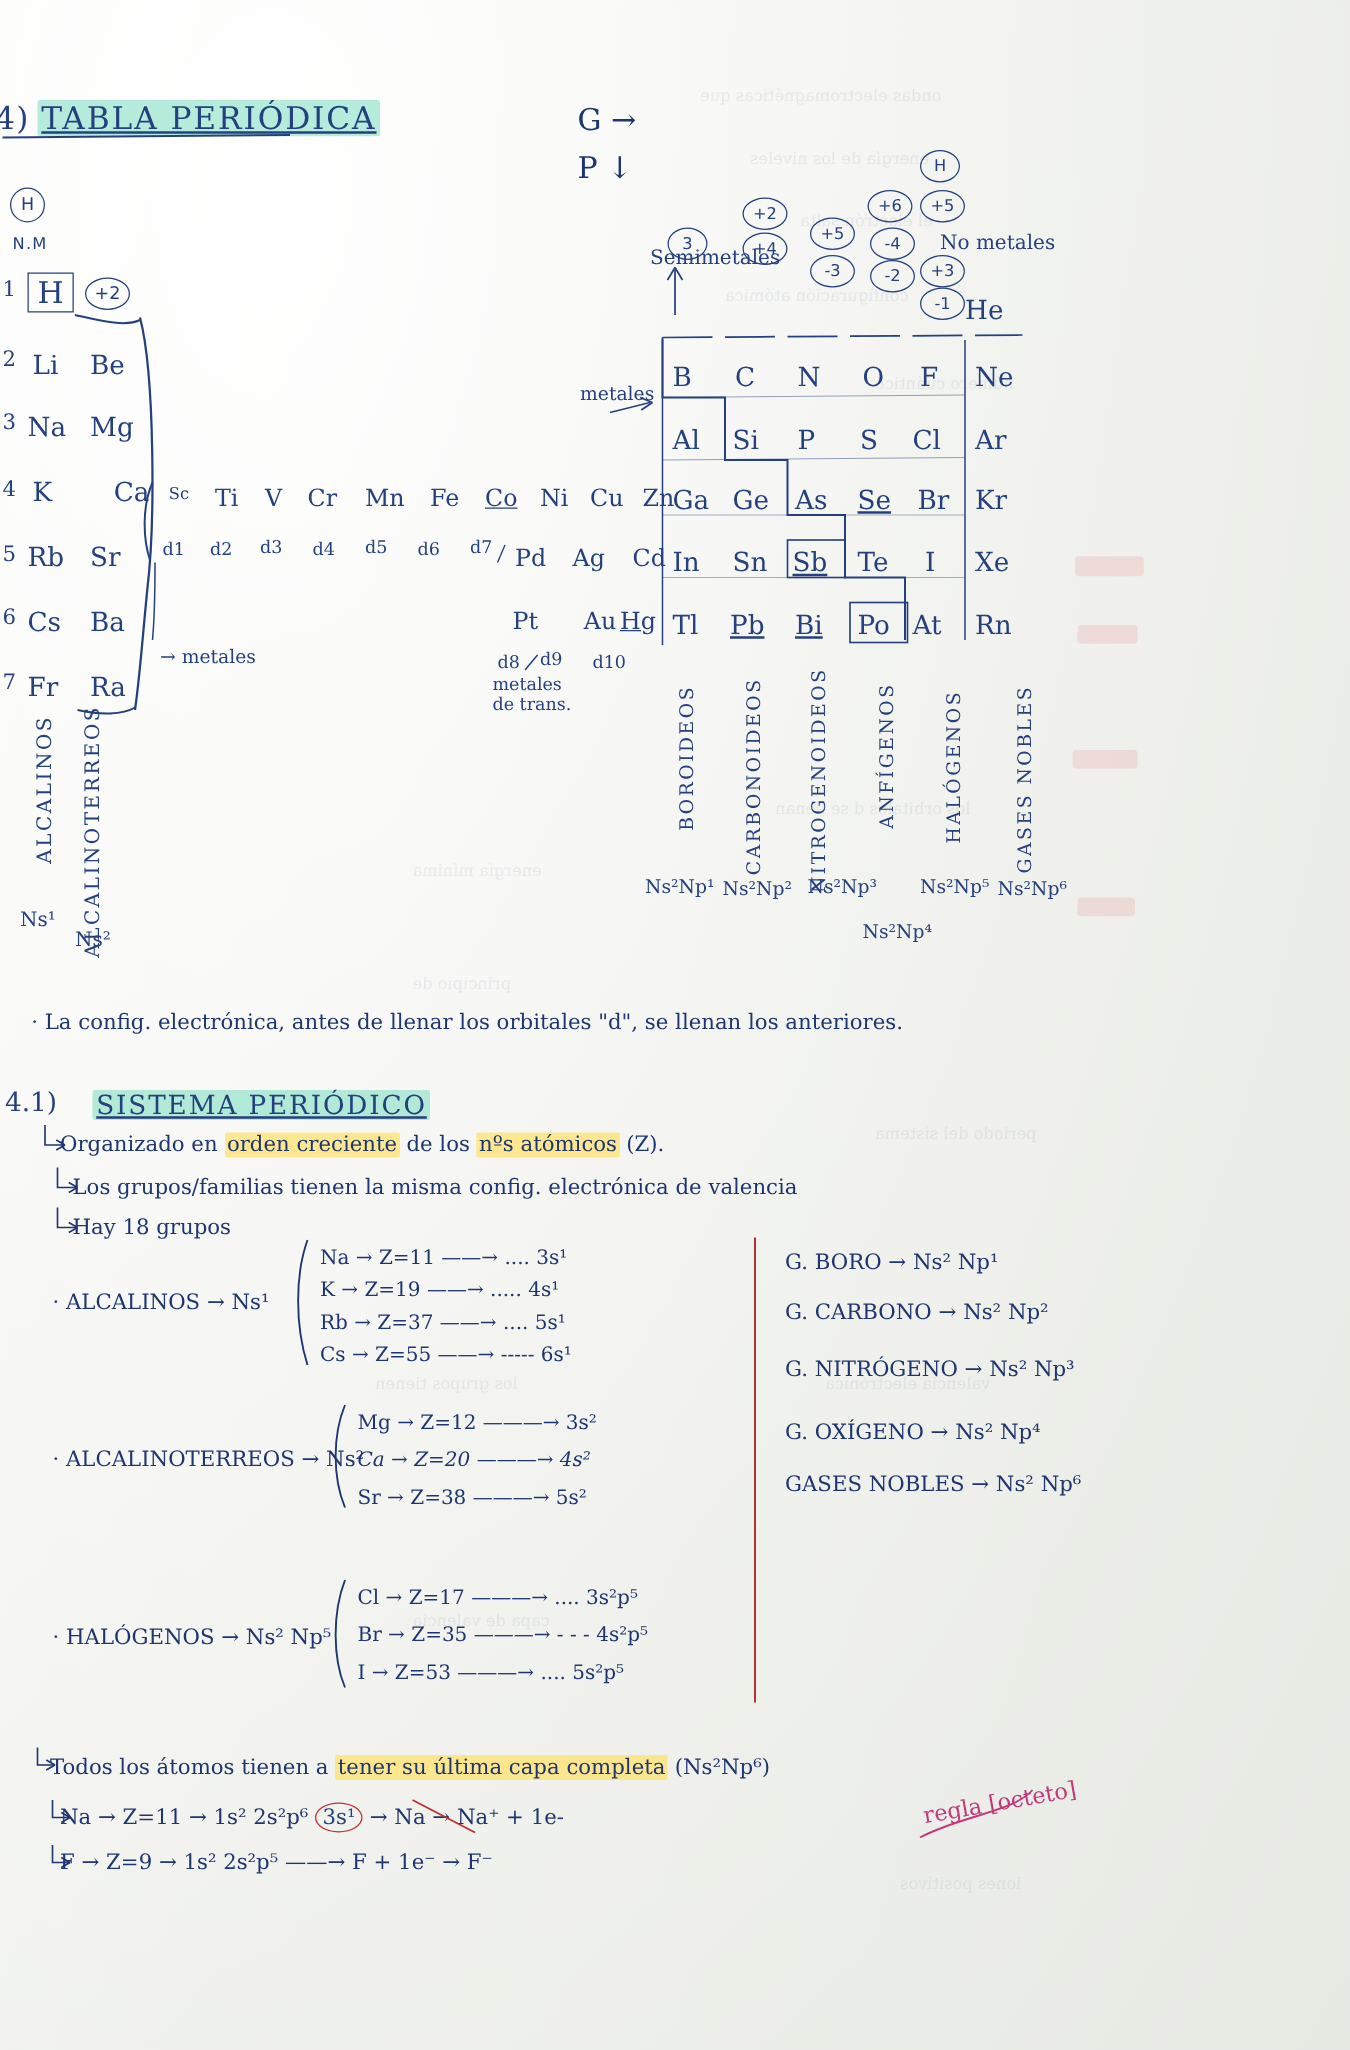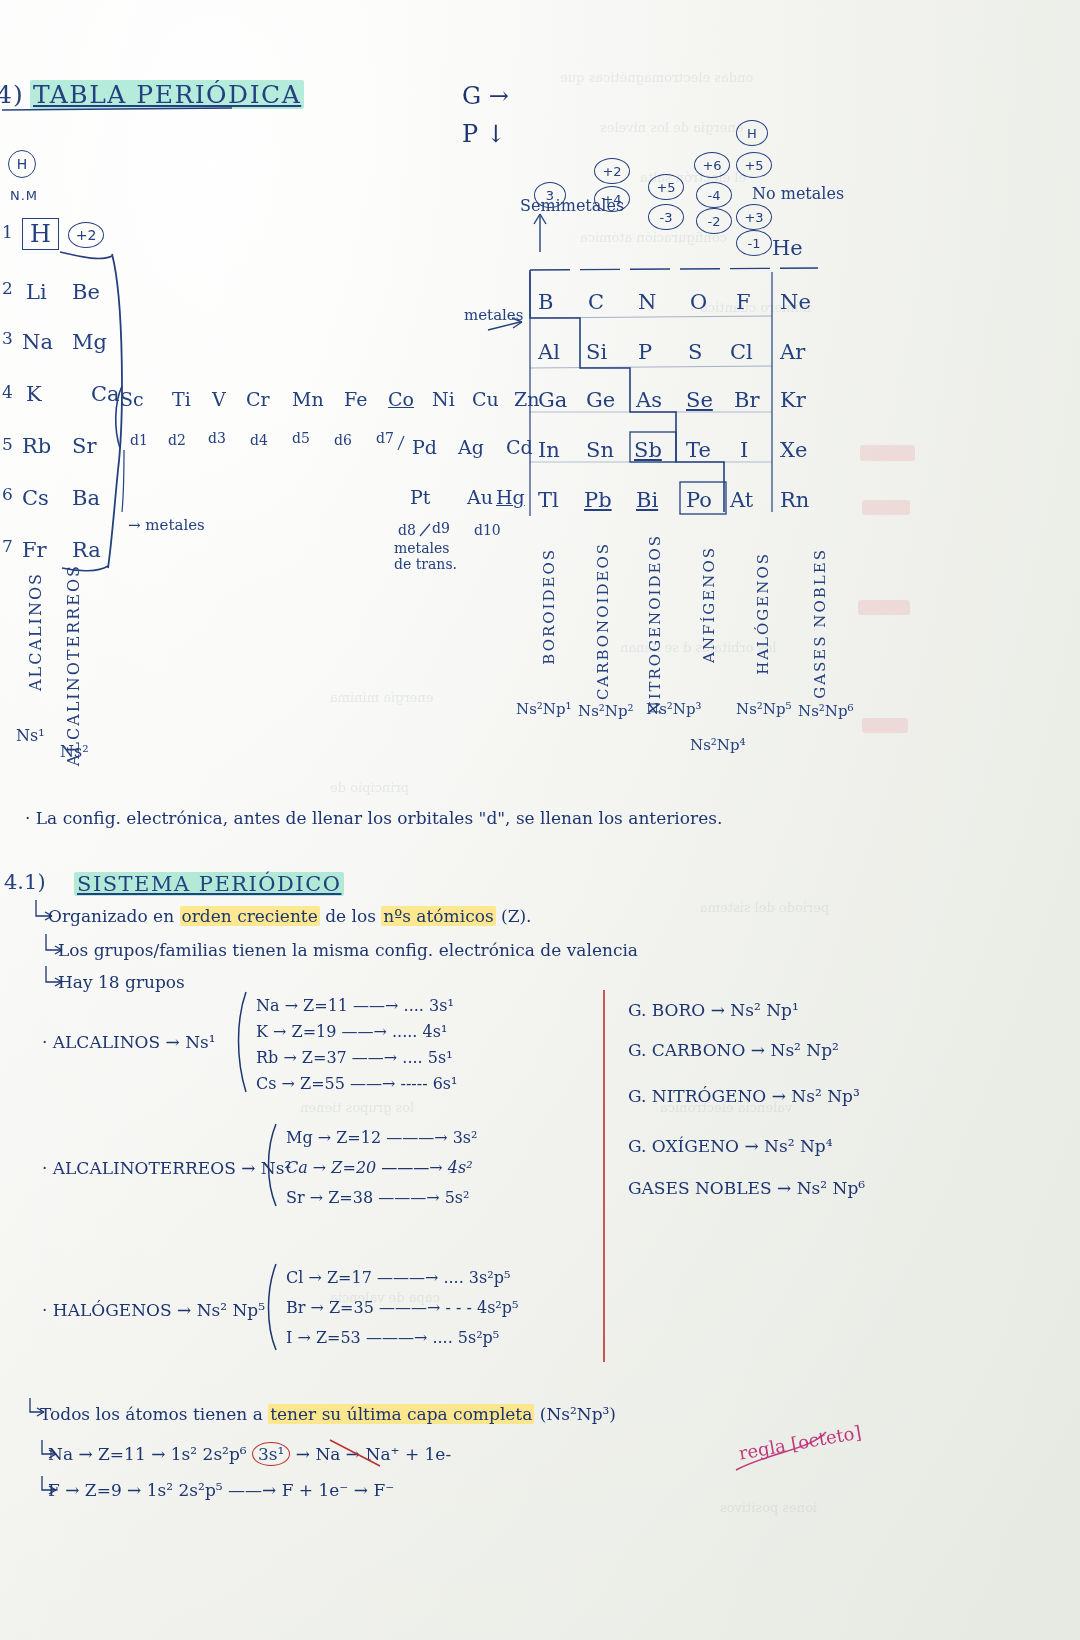--- a/index.html
+++ b/index.html
@@ -111,7 +111,7 @@
   <div class="el blue serifhand" style="left:72px;top:486px;">Ba</div>
   <div class="el blue serifhand" style="left:72px;top:538px;">Ra</div>
 
-  <div class="el blue serifhand" style="left:120px;top:388px;font-size:19px;">Sc</div>
+  <div class="el blue serifhand" style="left:135px;top:388px;font-size:13px;">Sc</div>
   <div class="el blue serifhand" style="left:172px;top:388px;font-size:19px;">Ti</div>
   <div class="el blue serifhand" style="left:212px;top:388px;font-size:19px;">V</div>
   <div class="el blue serifhand" style="left:246px;top:388px;font-size:19px;">Cr</div>

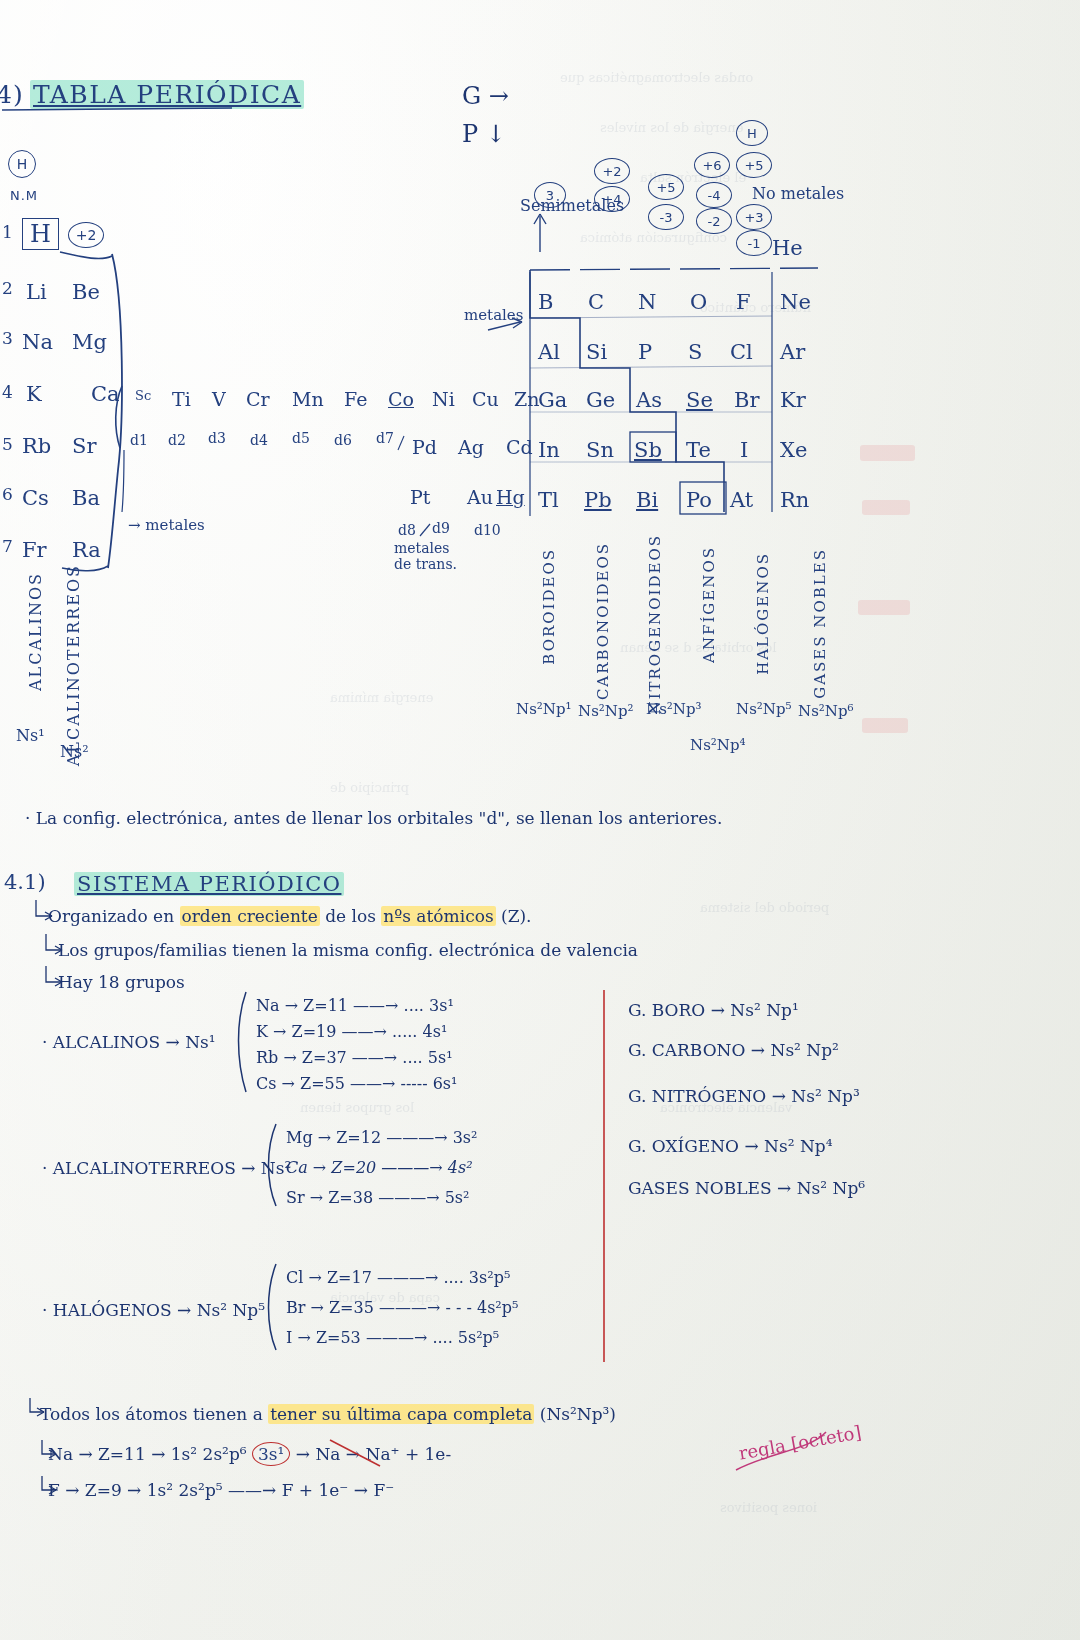--- a/index.html
+++ b/index.html
@@ -283,7 +283,7 @@
   </div>
 
   <div class="ink dblue serifhand" style="left:40px;top:1404px;font-size:17px;">
-    <span>Todos los átomos tienen a </span><span class="hl-yellow">tener su última capa completa</span><span> (Ns²Np³)</span>
+    <span>Todos los átomos tienen a </span><span class="hl-yellow">tener su última capa completa</span><span> (Ns²Np⁶)</span>
   </div>
   <div class="ink pink serifhand" style="left:738px;top:1432px;font-size:18px;transform:rotate(-10deg);">regla [octeto]</div>
 

